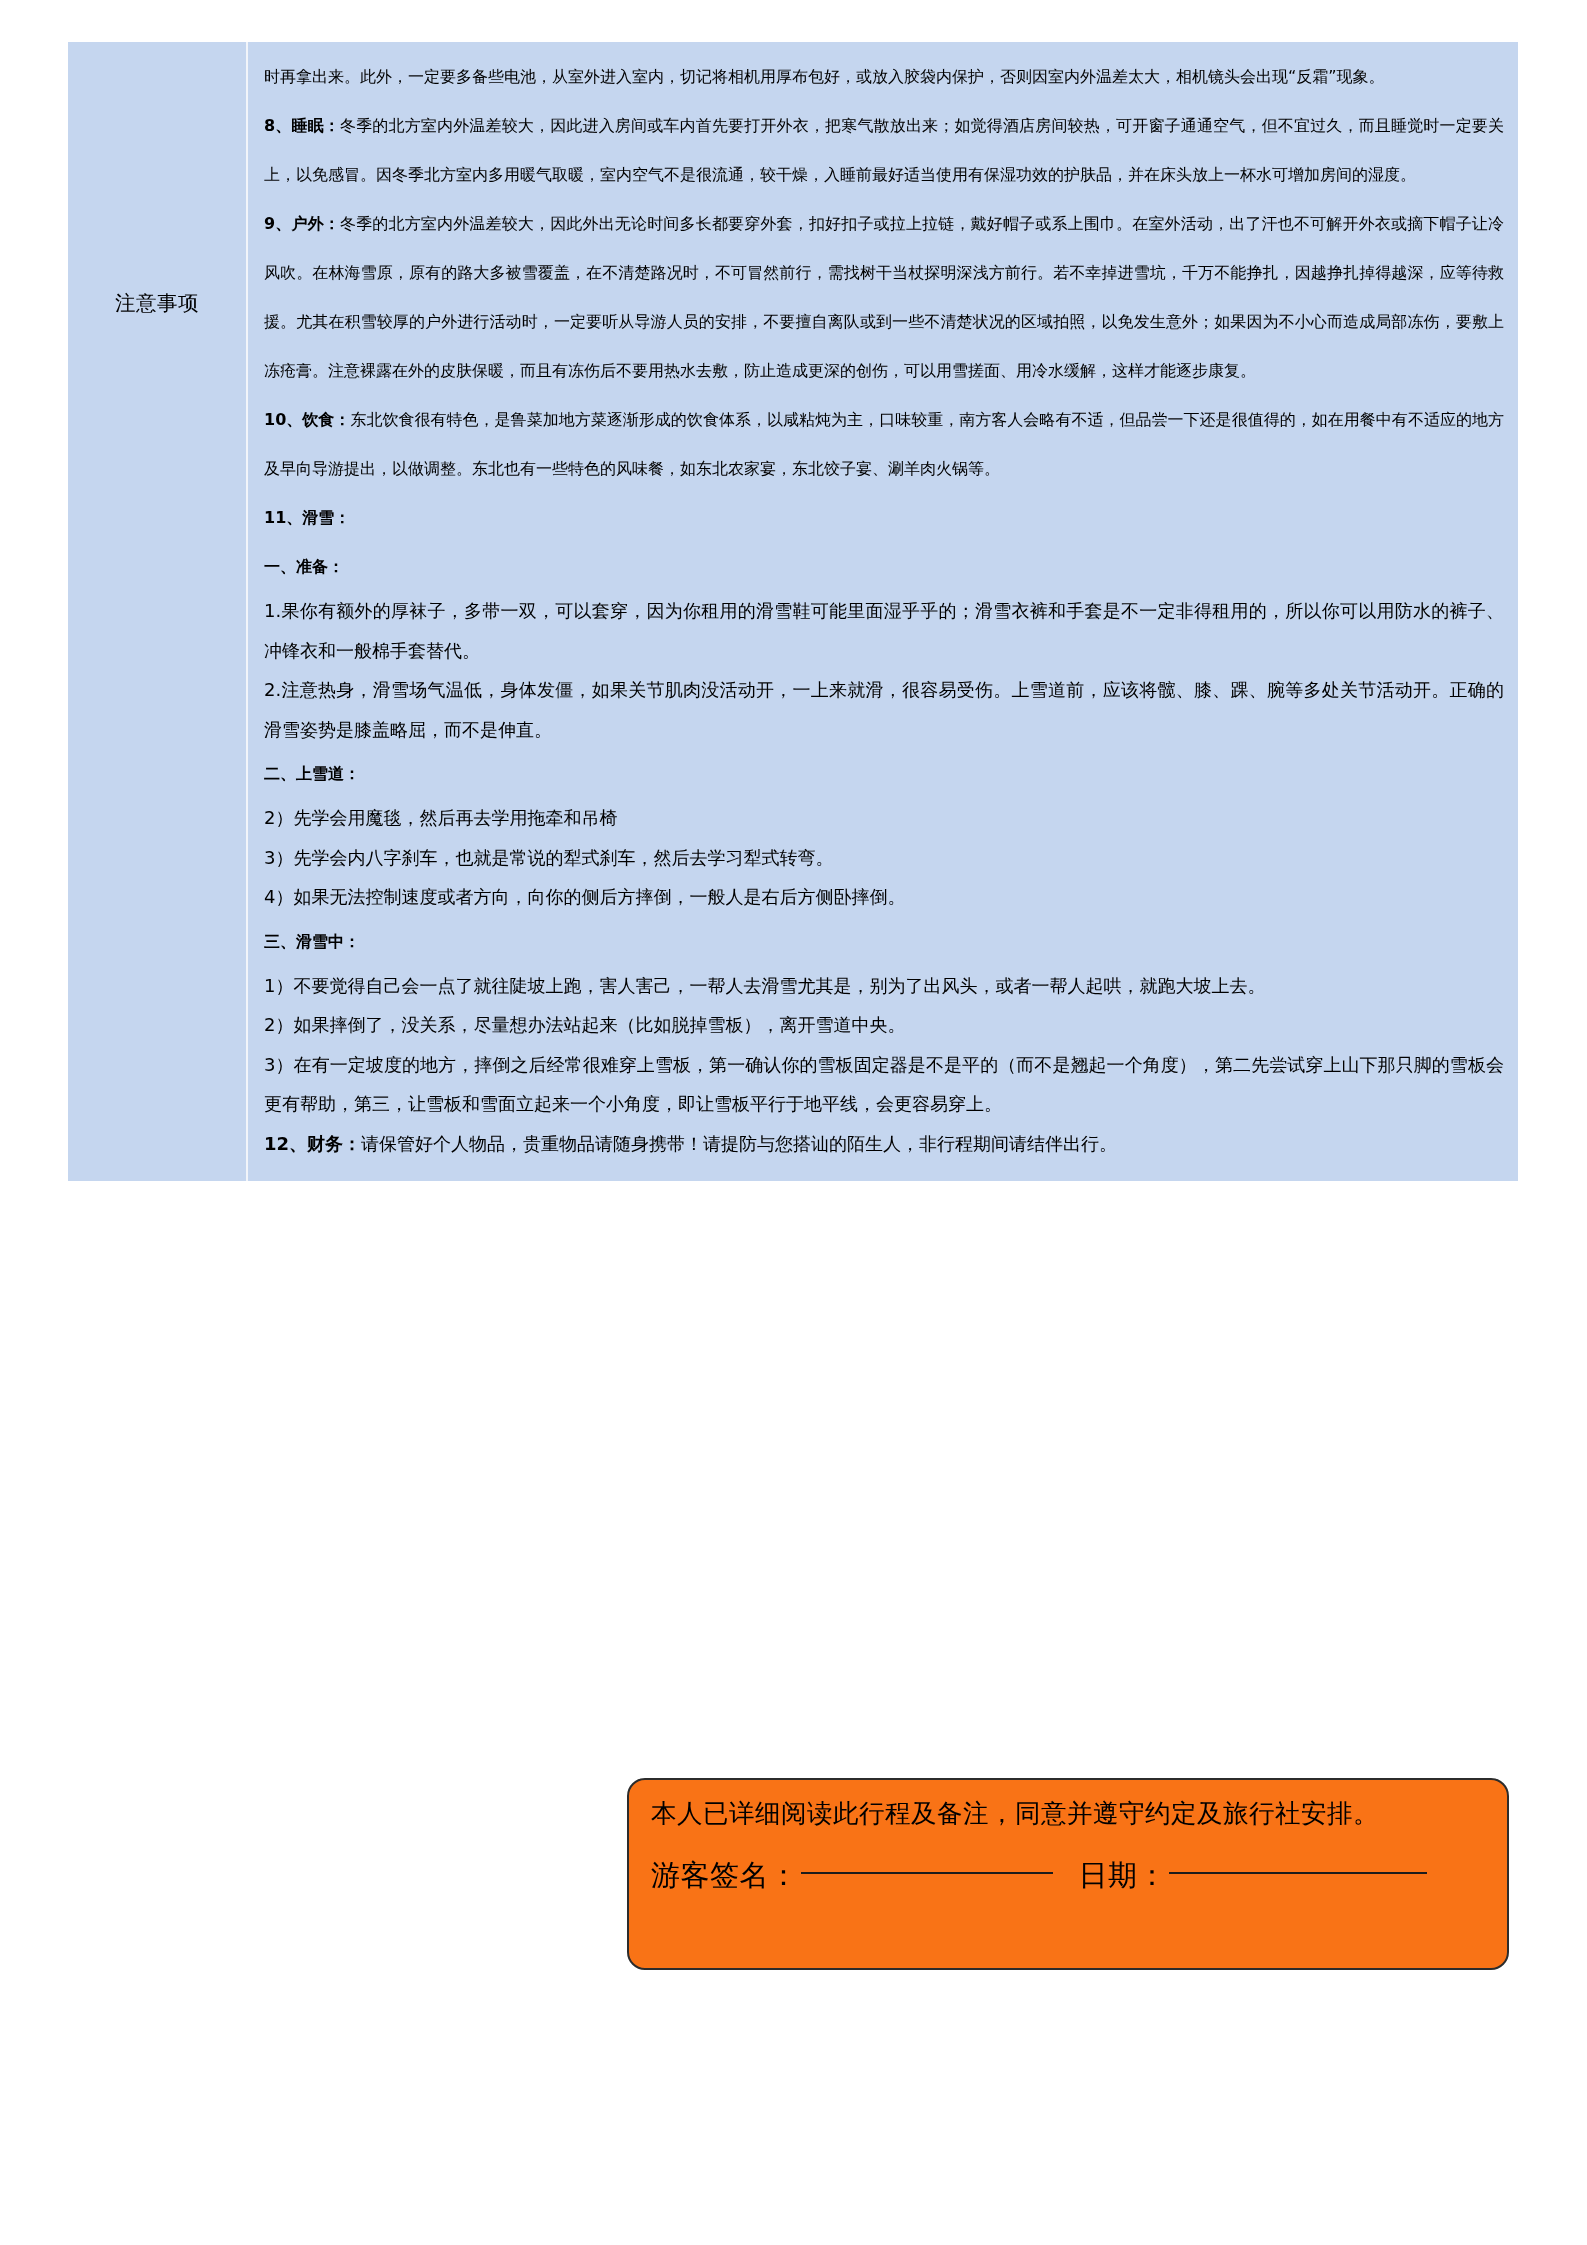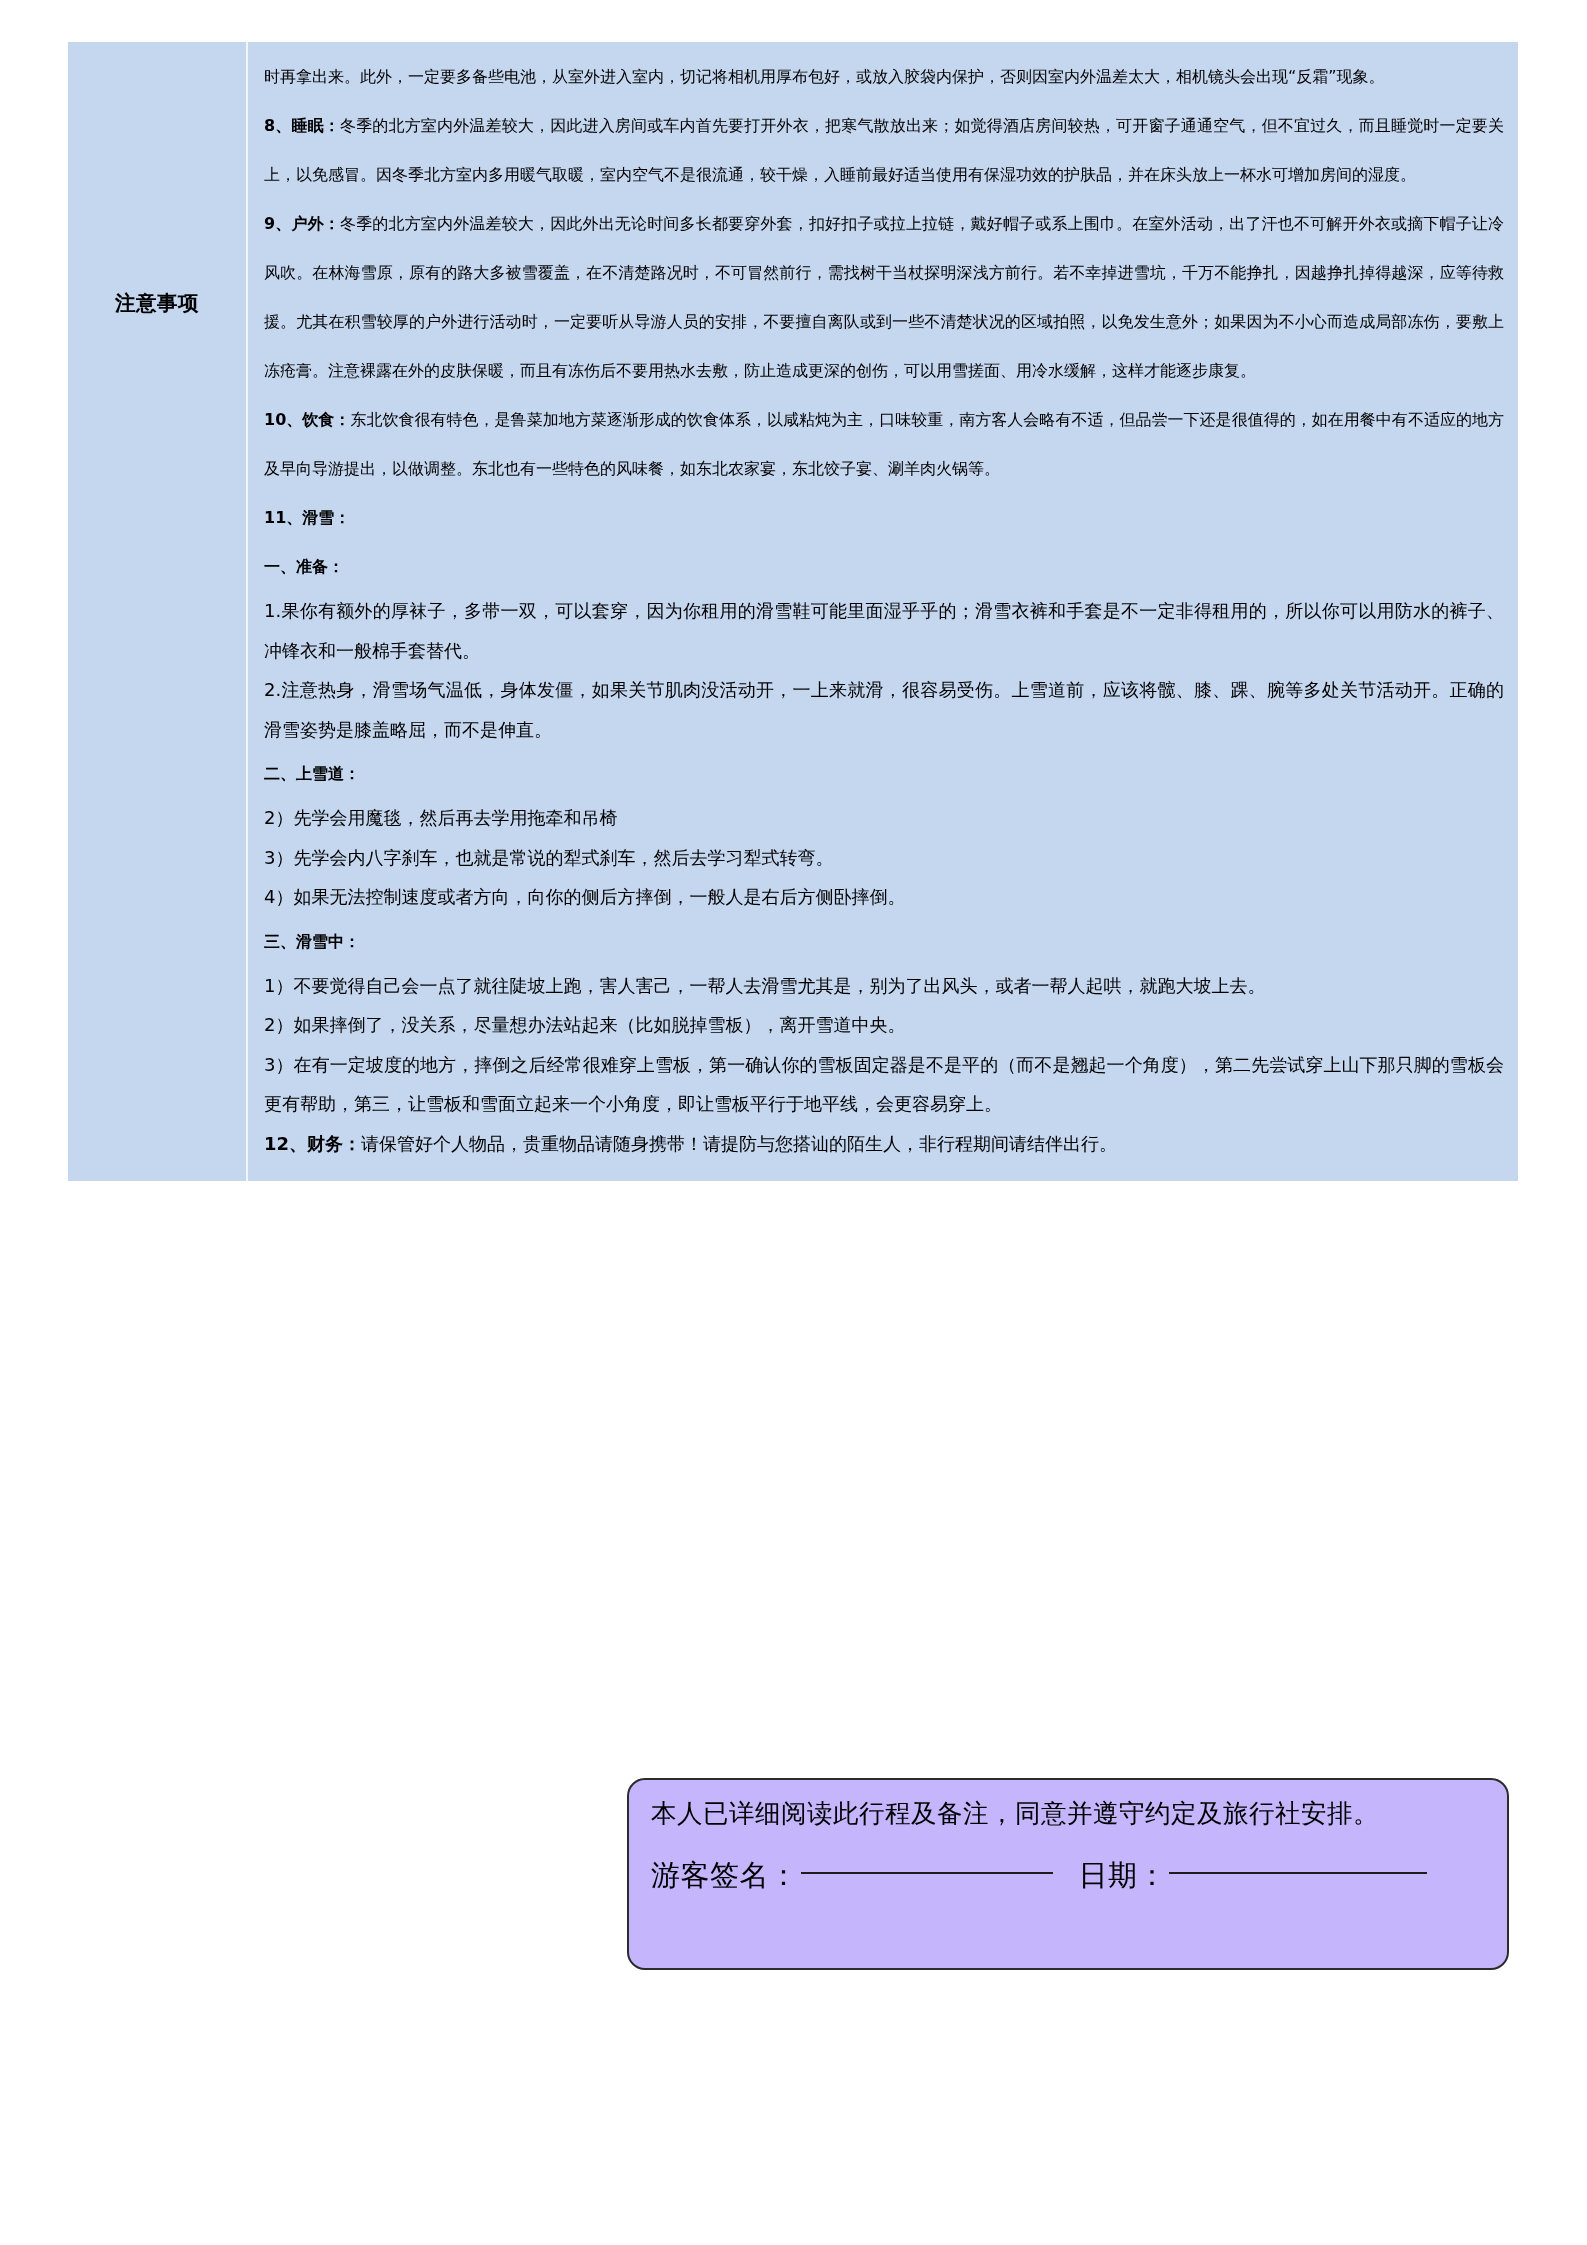--- a/index.html
+++ b/index.html
@@ -37,7 +37,7 @@
   }
 
   #notes-label-cell .label-text {
-    font-weight: bold;
+    font-weight: normal;
     font-size: 20.5px;
     letter-spacing: 0.5px;
     line-height: 1.3;

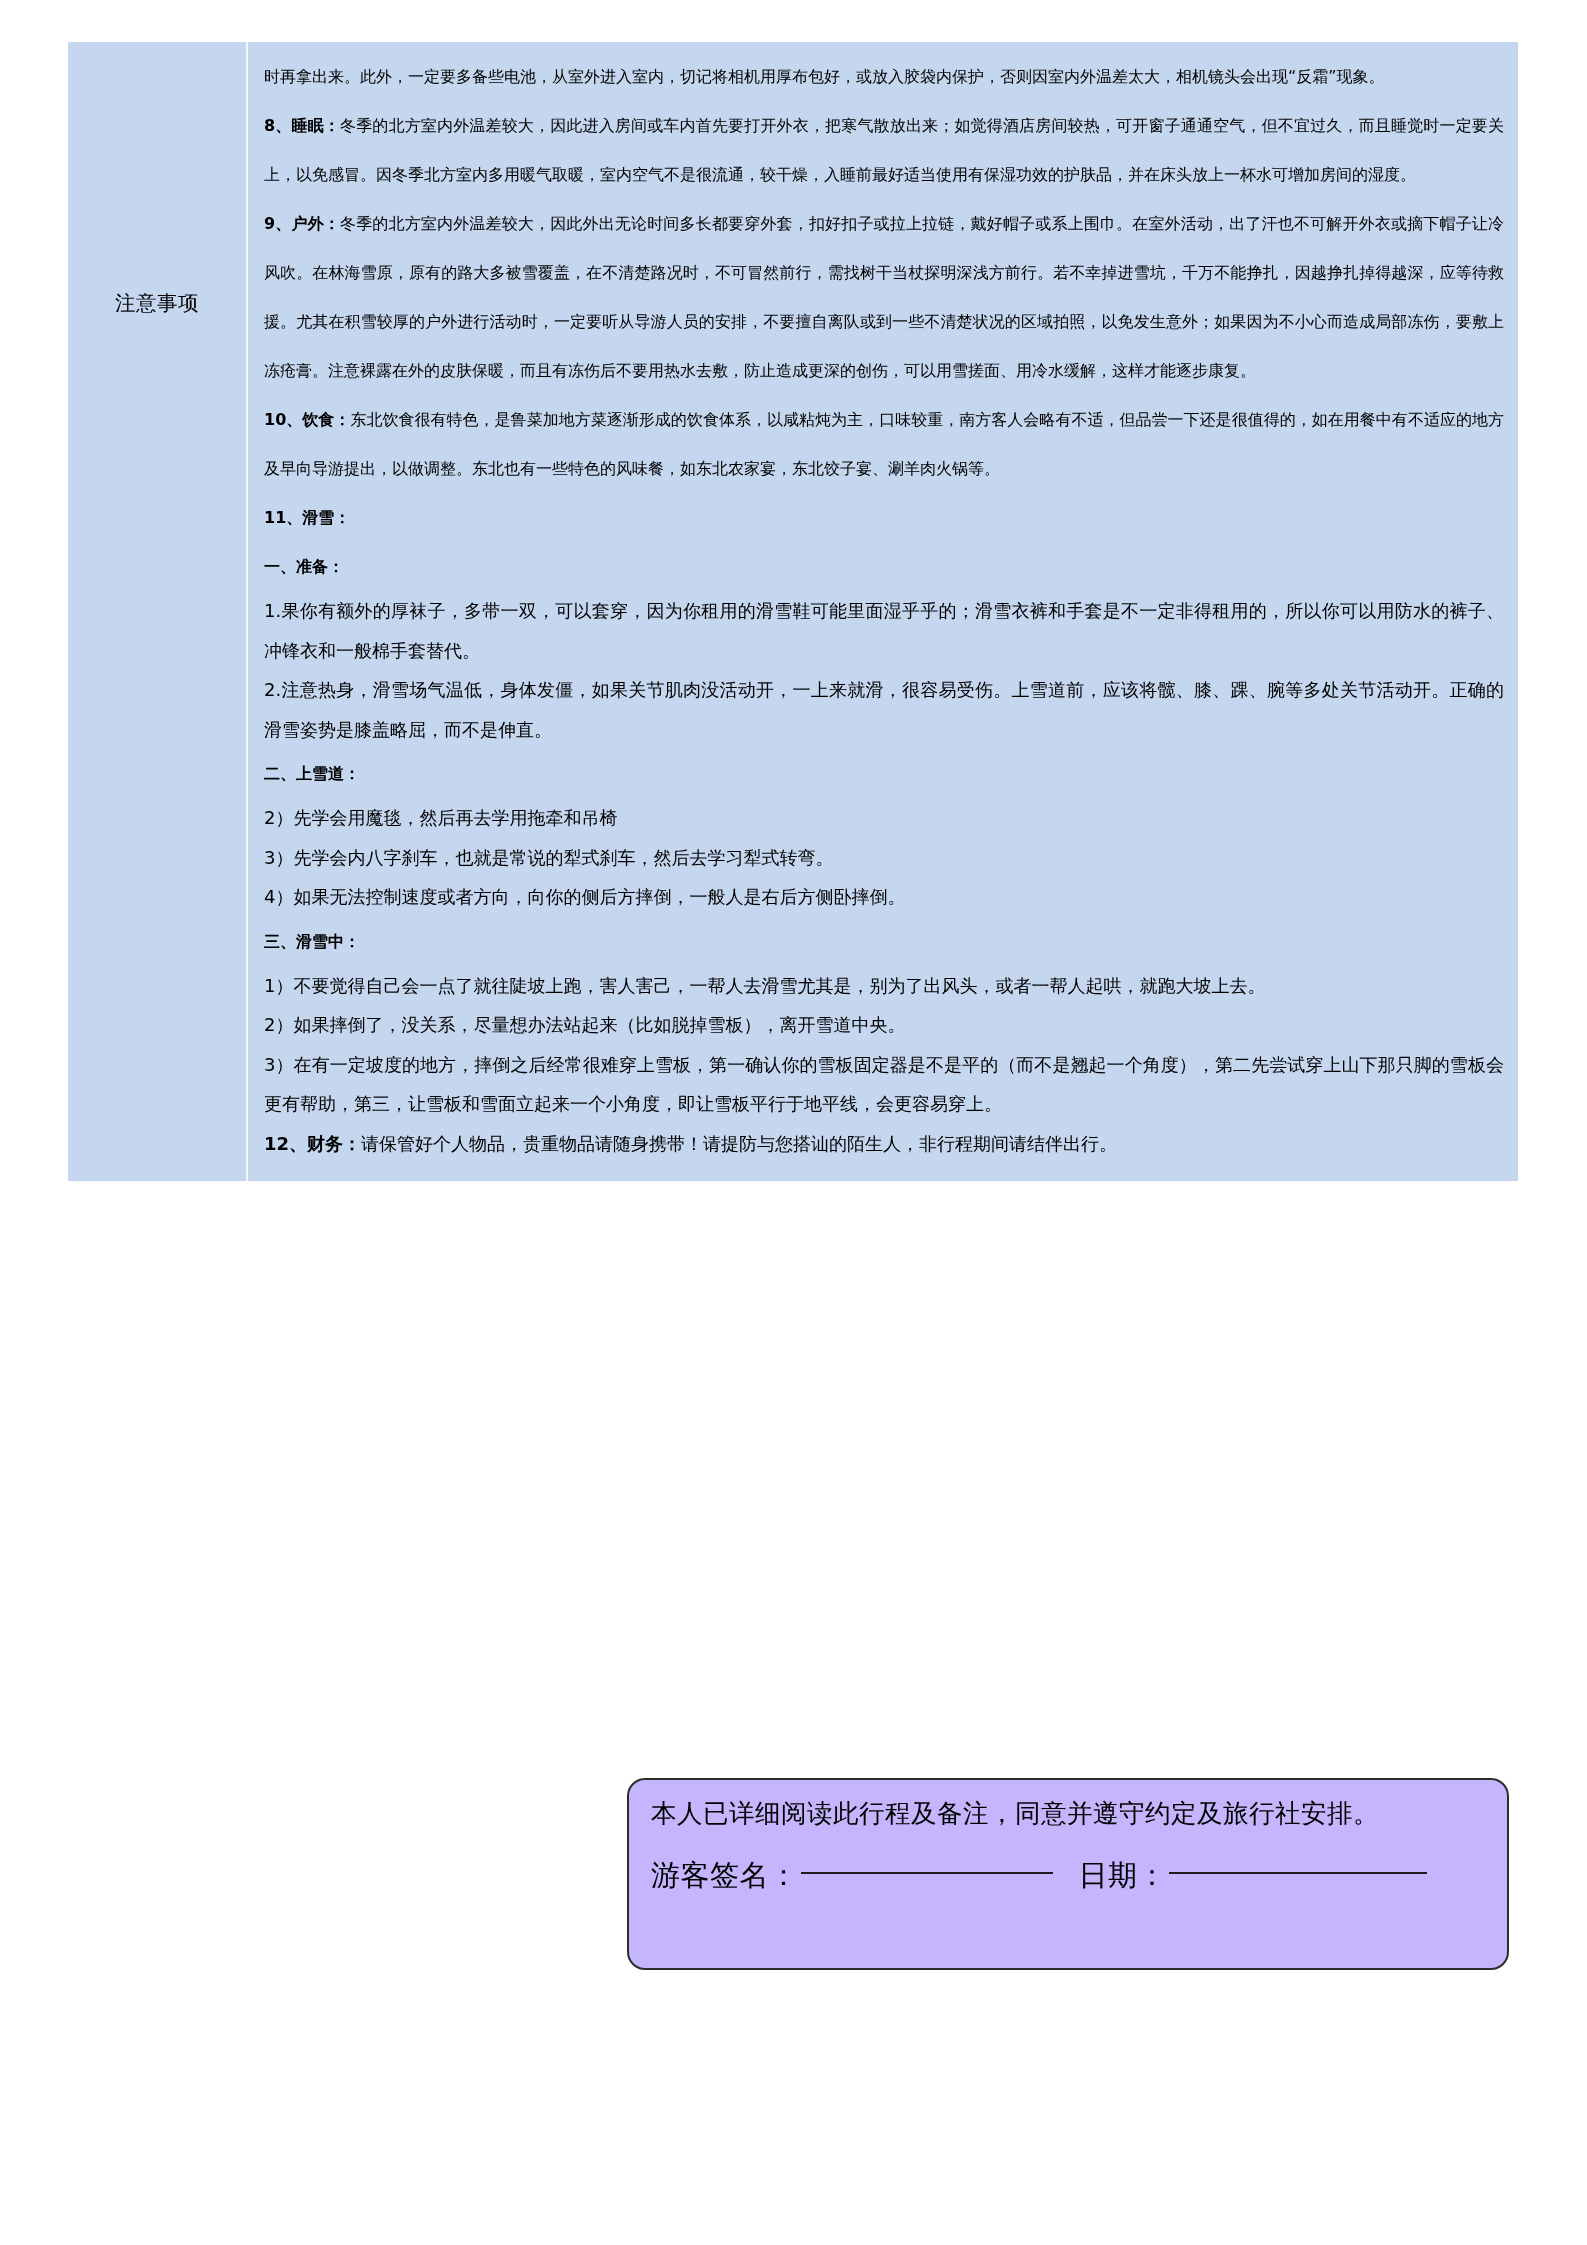--- a/index.html
+++ b/index.html
@@ -86,7 +86,7 @@
     border: 2.2px solid #2c2c2c;
     border-radius: 18px;
     box-sizing: border-box;
-    background: #c4b5fd;
+    background: #f97316;
     padding: 16px 22px 0 22px;
   }
   #signature-statement {

